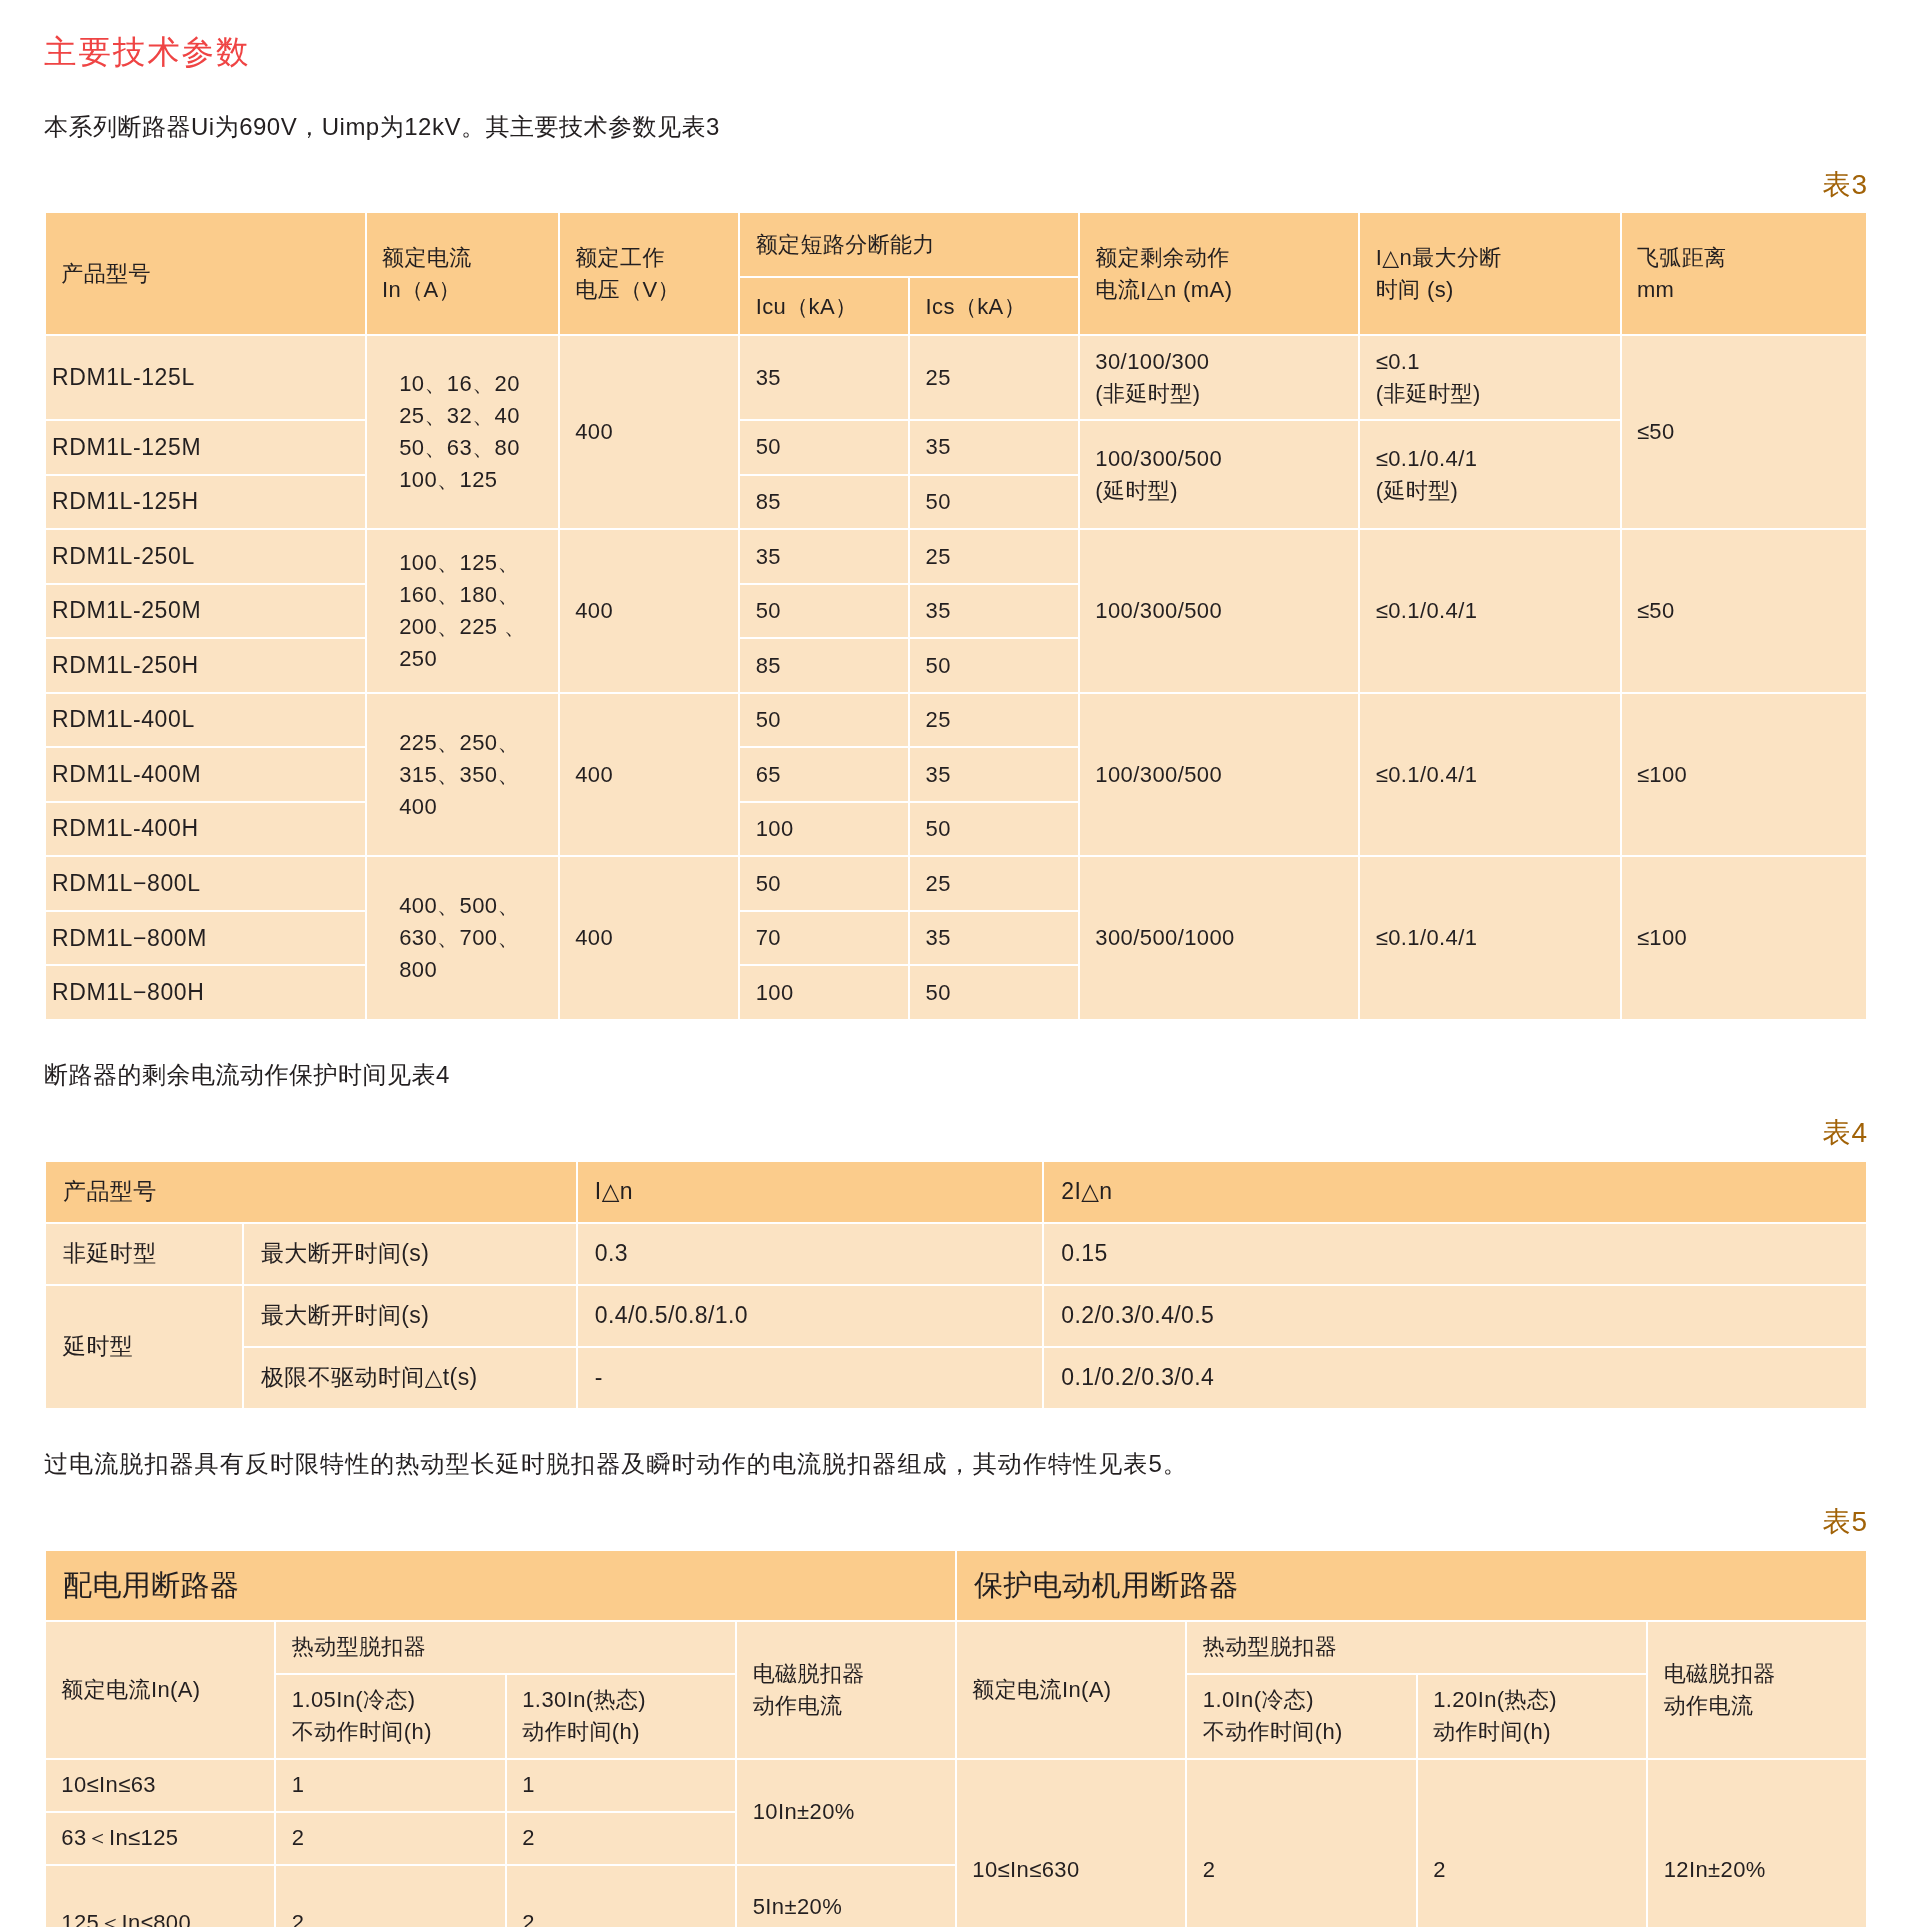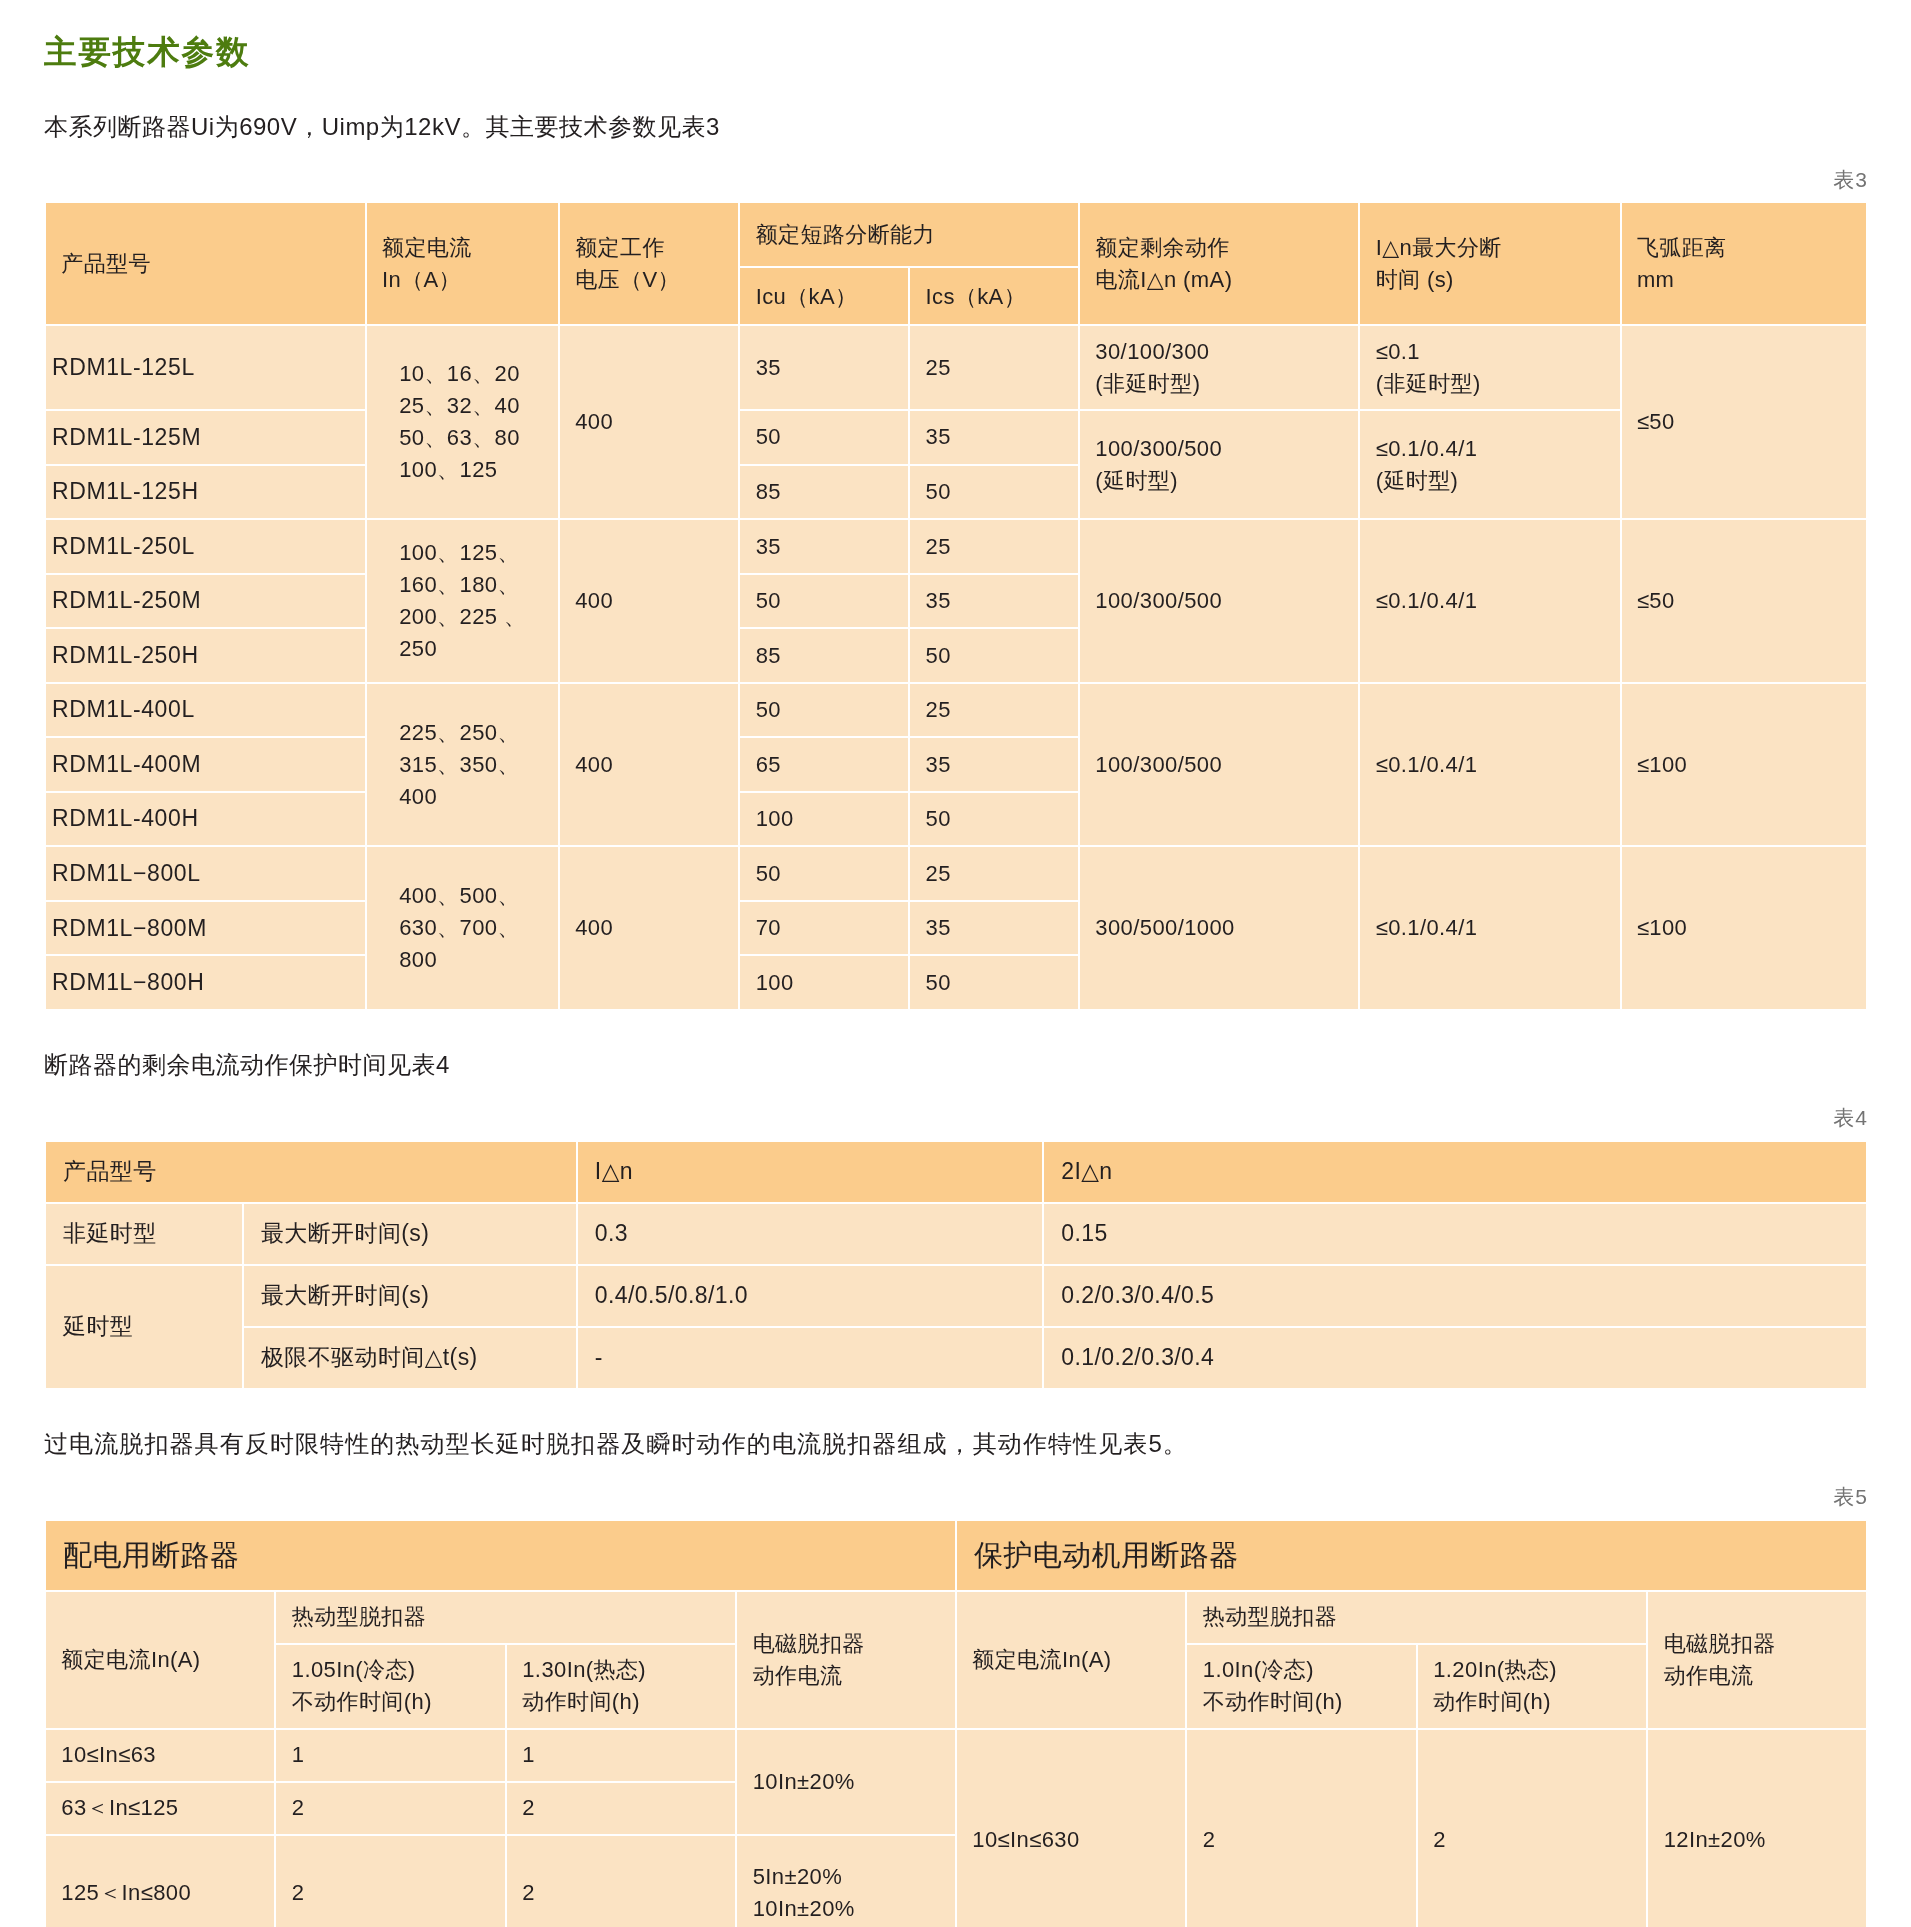--- a/index.html
+++ b/index.html
@@ -22,9 +22,9 @@
 
   
   .section-title {
-    color: #4d7c0f;
+    color: #ef4444;
     font-size: 32.5px;
-    font-weight: 700;
+    font-weight: 400;
     letter-spacing: 1.9px;
     margin: 9.6px 0 0 0;
     line-height: 1.3;

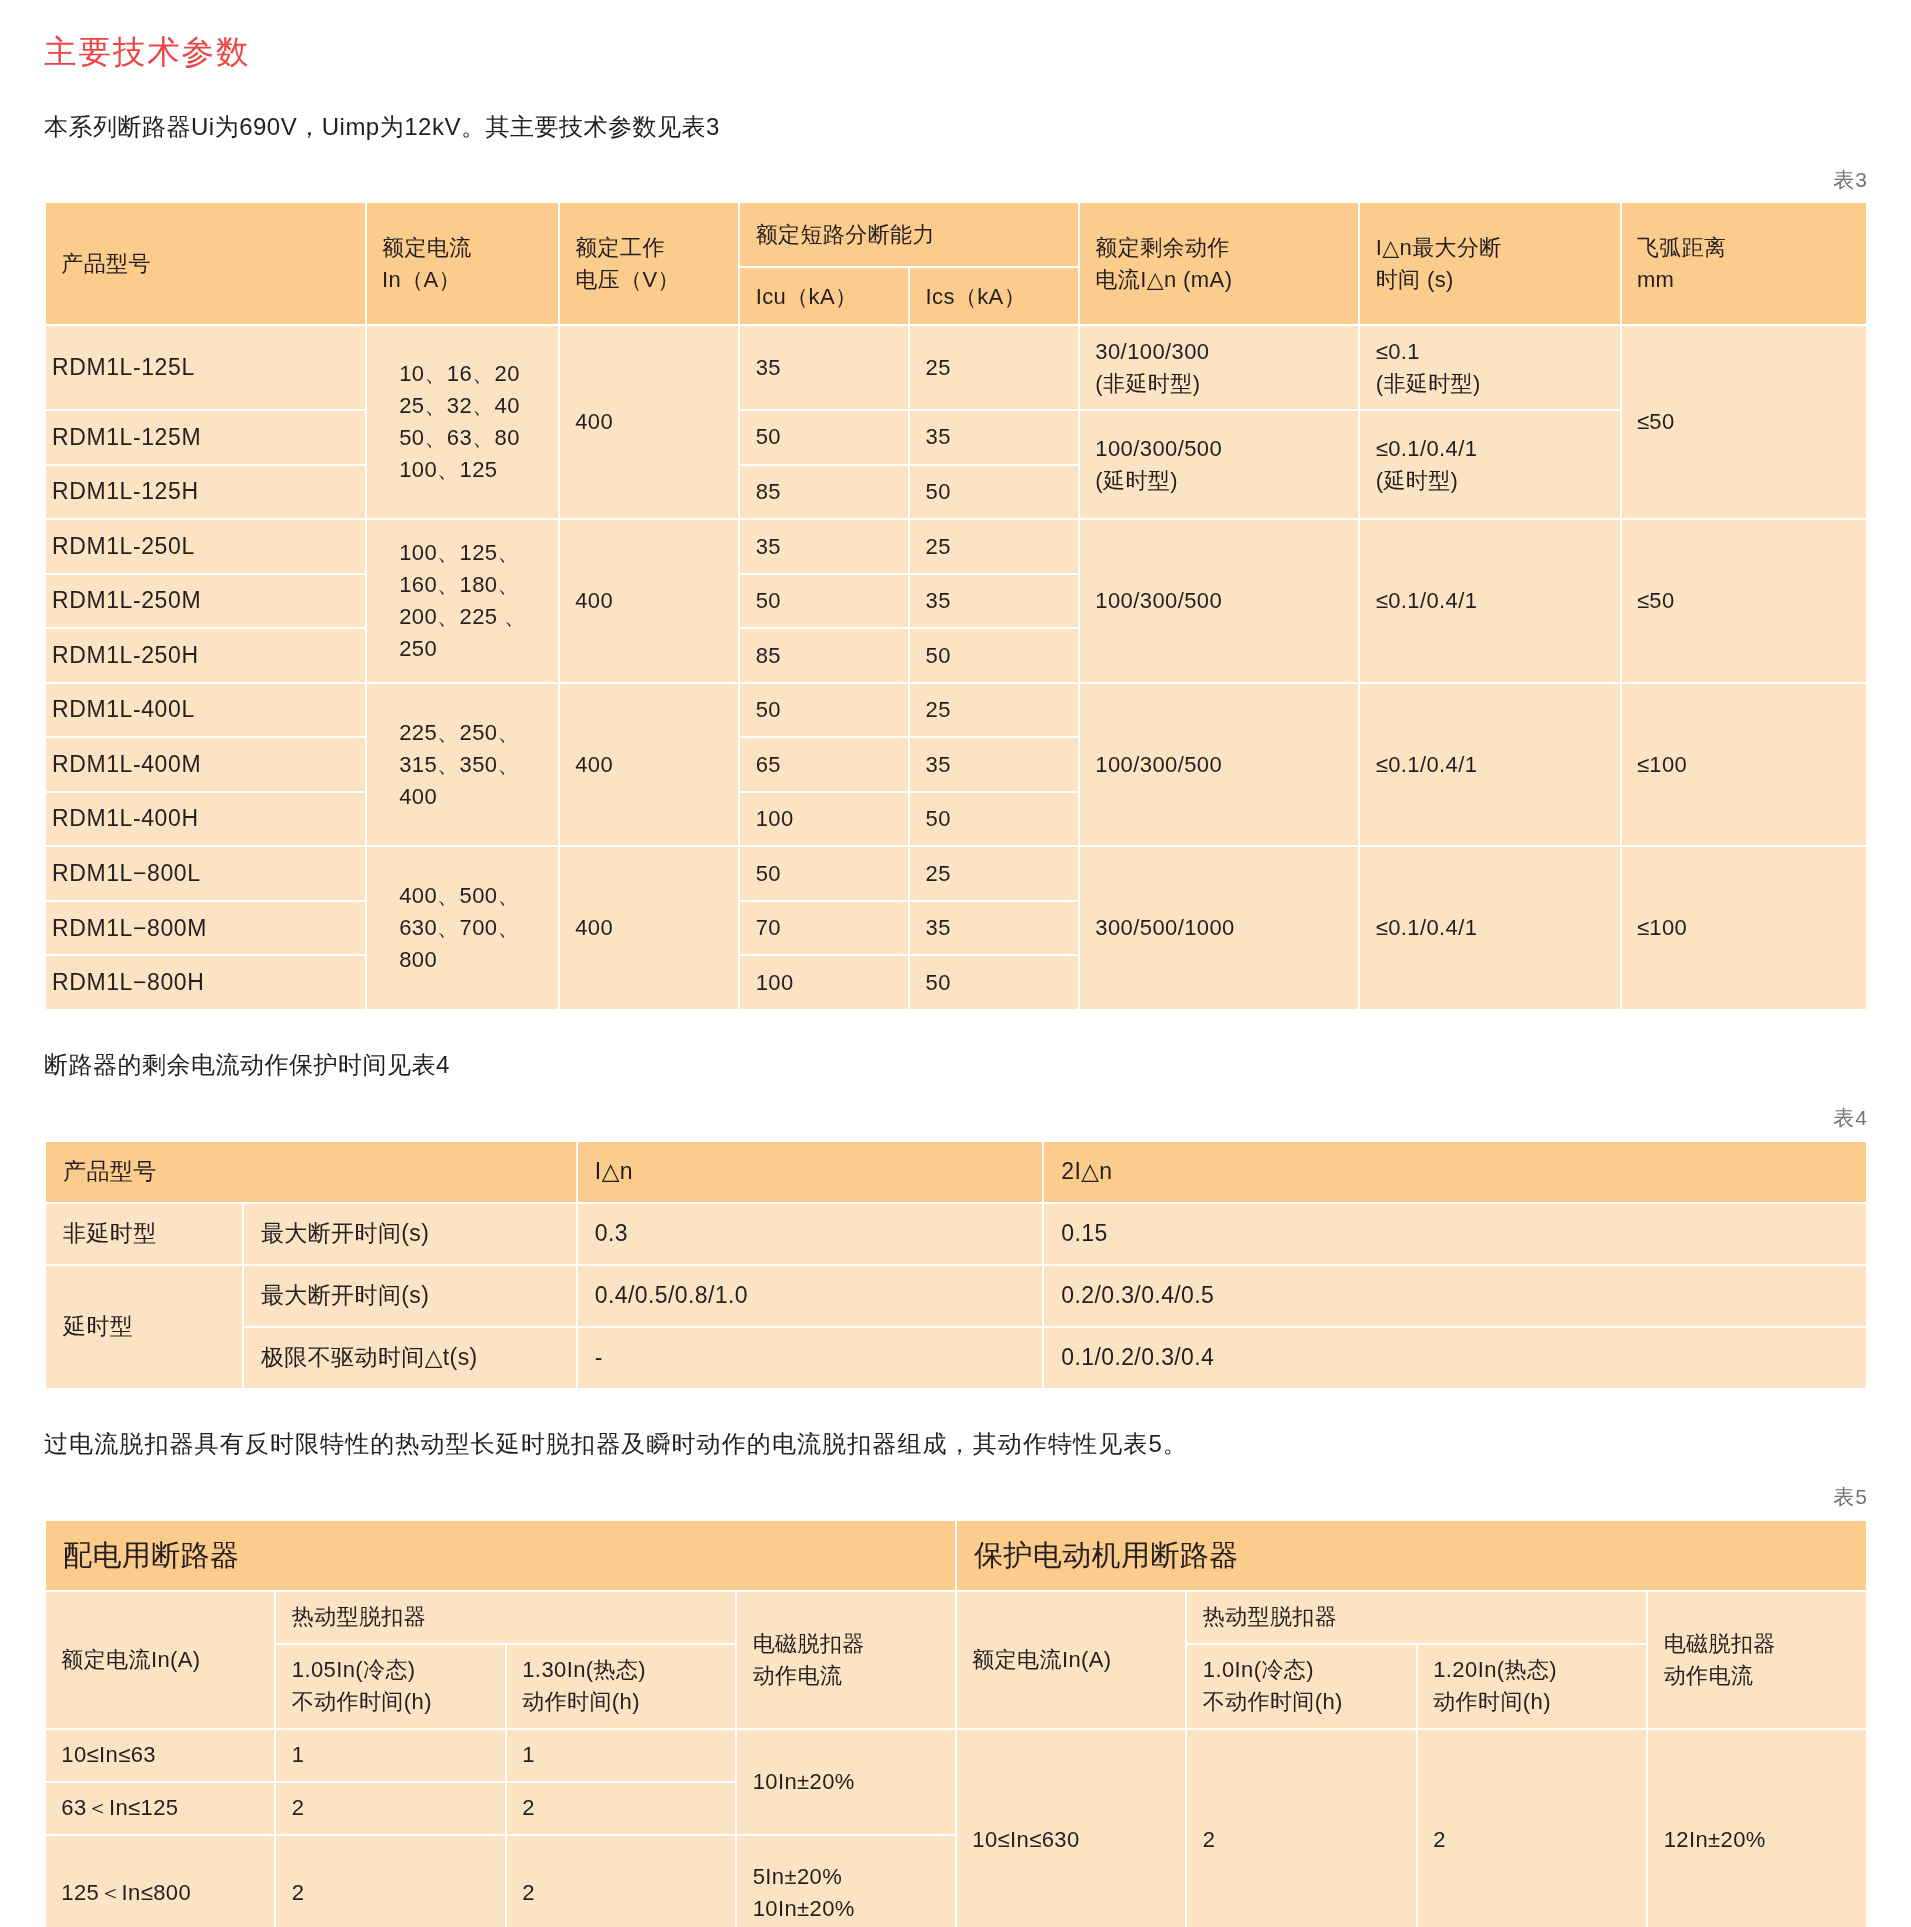--- a/index.html
+++ b/index.html
@@ -39,10 +39,10 @@
   .para-wide { letter-spacing: 1.1px; }
   .table-tag {
     text-align: right;
-    font-size: 21px;
+    font-size: 28px;
     margin: 21px 0 7.6px 0;
     letter-spacing: 1px;
-    color: #737373;
+    color: #a16207;
   }
 
   

